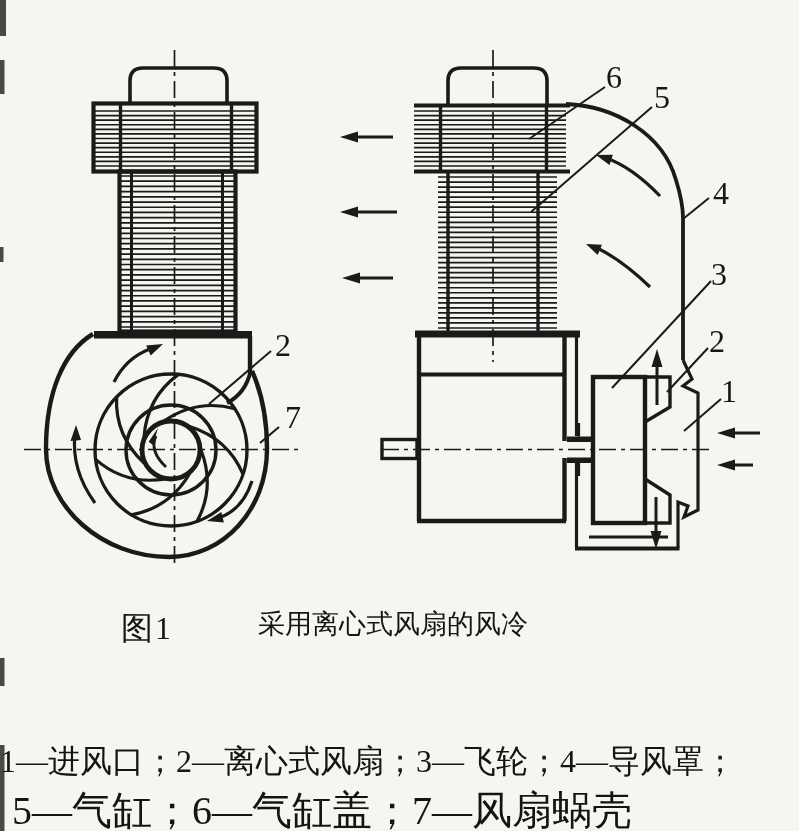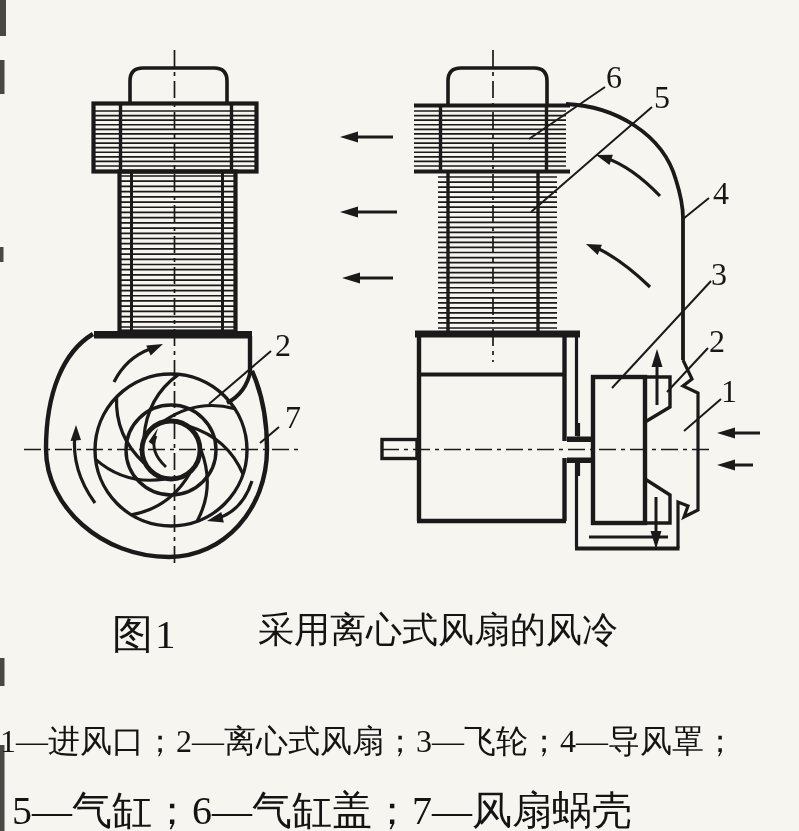--- a/index.html
+++ b/index.html
@@ -7,7 +7,7 @@
         font-family:"Liberation Serif","DejaVu Serif",serif;color:#191919;}
   .page svg{position:absolute;left:0;top:0;}
   .cap{position:absolute;white-space:nowrap;color:#141414;}
-  .cap-figlabel{left:112px;top:607px;font-size:41px;letter-spacing:2px;}
+  .cap-figlabel{left:121px;top:607px;font-size:32px;letter-spacing:2px;}
   .cap-title1{left:258px;top:606px;font-size:36px;letter-spacing:0px;}
   .cap-title2{left:180px;top:659px;font-size:34px;letter-spacing:0px;}
   .cap-legend1{left:0;top:720px;width:652px;text-align:center;font-size:32px;}

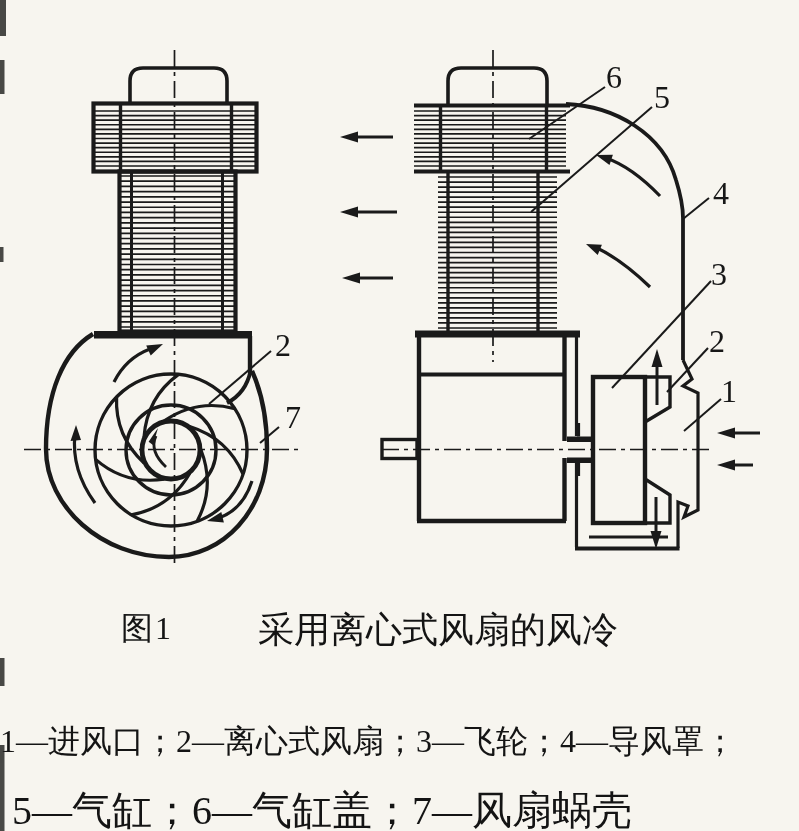--- a/index.html
+++ b/index.html
@@ -8,7 +8,7 @@
   .page svg{position:absolute;left:0;top:0;}
   .cap{position:absolute;white-space:nowrap;color:#141414;}
   .cap-figlabel{left:121px;top:607px;font-size:32px;letter-spacing:2px;}
-  .cap-title1{left:258px;top:606px;font-size:36px;letter-spacing:0px;}
+  .cap-title1{left:258px;top:606px;font-size:27px;letter-spacing:0px;}
   .cap-title2{left:180px;top:659px;font-size:34px;letter-spacing:0px;}
   .cap-legend1{left:0;top:720px;width:652px;text-align:center;font-size:32px;}
   .cap-legend2{left:0;top:783px;width:644px;text-align:center;font-size:40px;}

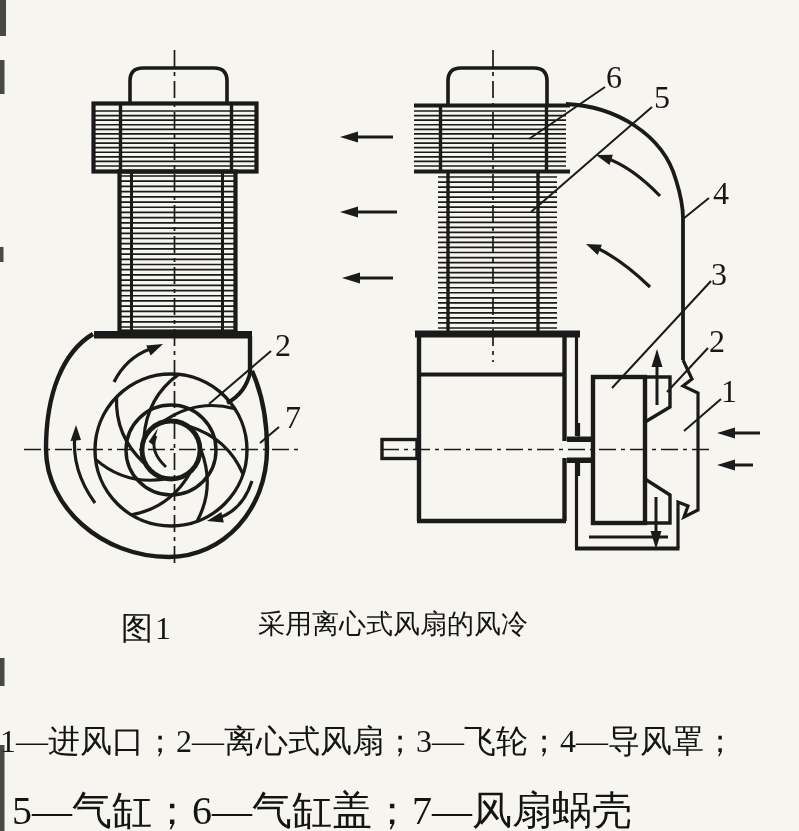--- a/index.html
+++ b/index.html
@@ -10,7 +10,7 @@
   .cap-figlabel{left:121px;top:607px;font-size:32px;letter-spacing:2px;}
   .cap-title1{left:258px;top:606px;font-size:27px;letter-spacing:0px;}
   .cap-title2{left:180px;top:659px;font-size:34px;letter-spacing:0px;}
-  .cap-legend1{left:0;top:720px;width:652px;text-align:center;font-size:32px;}
+  .cap-legend1{left:0;top:740px;width:652px;text-align:center;font-size:32px;}
   .cap-legend2{left:0;top:783px;width:644px;text-align:center;font-size:40px;}
   .num{font-family:"Liberation Serif","DejaVu Serif",serif;font-size:32px;fill:#171717;}
 </style>

